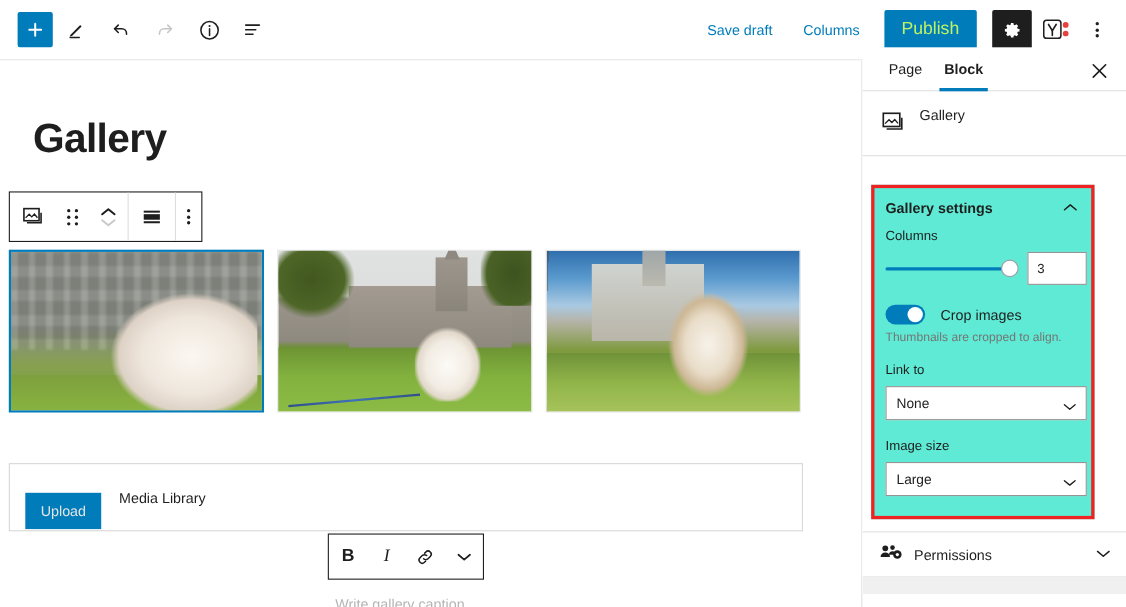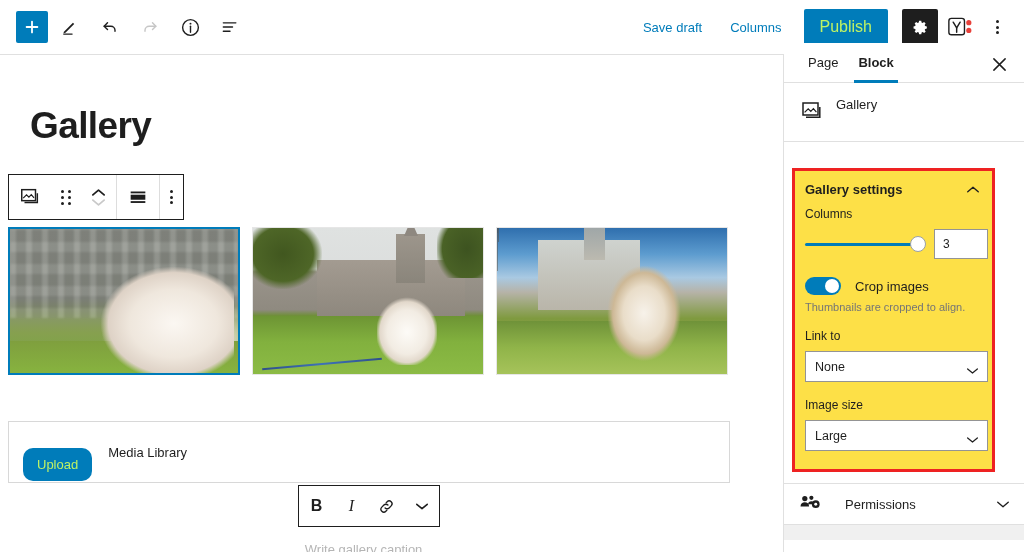--- a/index.html
+++ b/index.html
@@ -208,7 +208,7 @@
 
   .hl-panel {
     position: absolute; left: 8px; top: 125px; width: 203px; height: 304px;
-    border: 3px solid #ee2222; background: #fde047;
+    border: 3px solid #ee2222; background: #5eead4;
   }
   .panel-head {
     height: 36px; display: flex; align-items: center; justify-content: space-between;

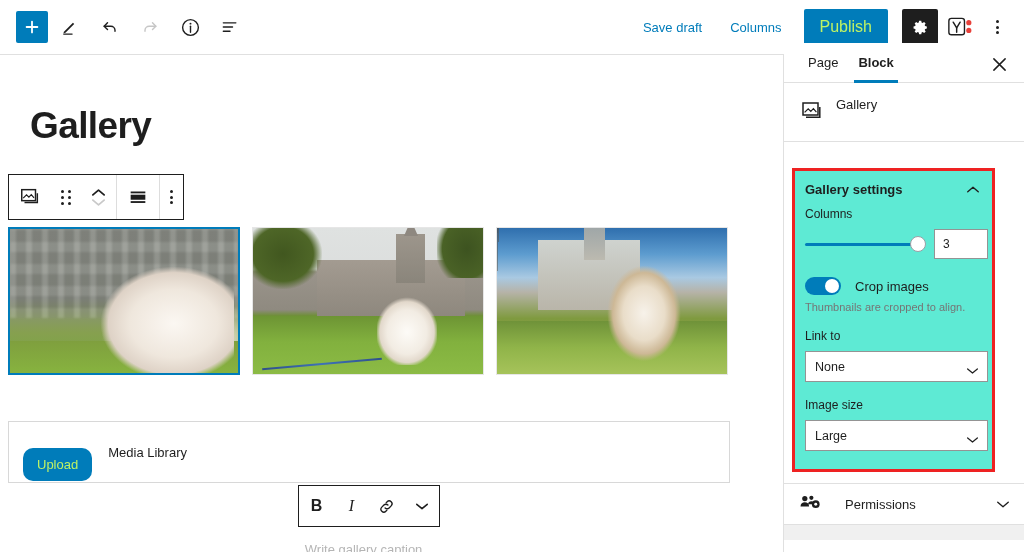--- a/index.html
+++ b/index.html
@@ -155,8 +155,8 @@
     border: 1px solid #d8d8d8; background: #fff; display: flex; align-items: center; padding-left: 14px;
   }
   .upload-btn {
-    background: #007cba; color: #bef264; border: none; font-size: 13px;
-    padding: 9px 14px; border-radius: 10px; cursor: pointer; margin-top: 24px;
+    background: #007cba; color: #e5e5e5; border: none; font-size: 13px;
+    padding: 9px 14px; border-radius: 0; cursor: pointer; margin-top: 24px;
   }
   .media-lib-link {
     font-size: 13px; color: #1e1e1e; background: none; border: none;

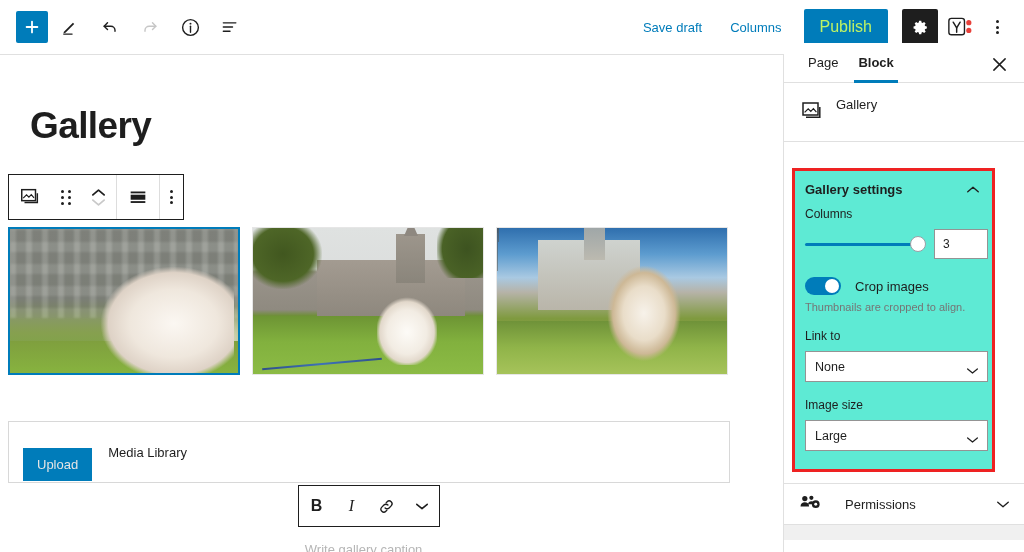--- a/index.html
+++ b/index.html
@@ -248,7 +248,7 @@
 
   .perm-row {
     position: absolute; left: 0; top: 440px; width: 240px; height: 42px;
-    display: flex; align-items: center; gap: 24px; padding: 0 14px 0 16px;
+    display: flex; align-items: center; gap: 10px; padding: 0 14px 0 16px;
     border-top: 1px solid #e0e0e0; border-bottom: 1px solid #e0e0e0; cursor: pointer;
     background: #fff;
   }

